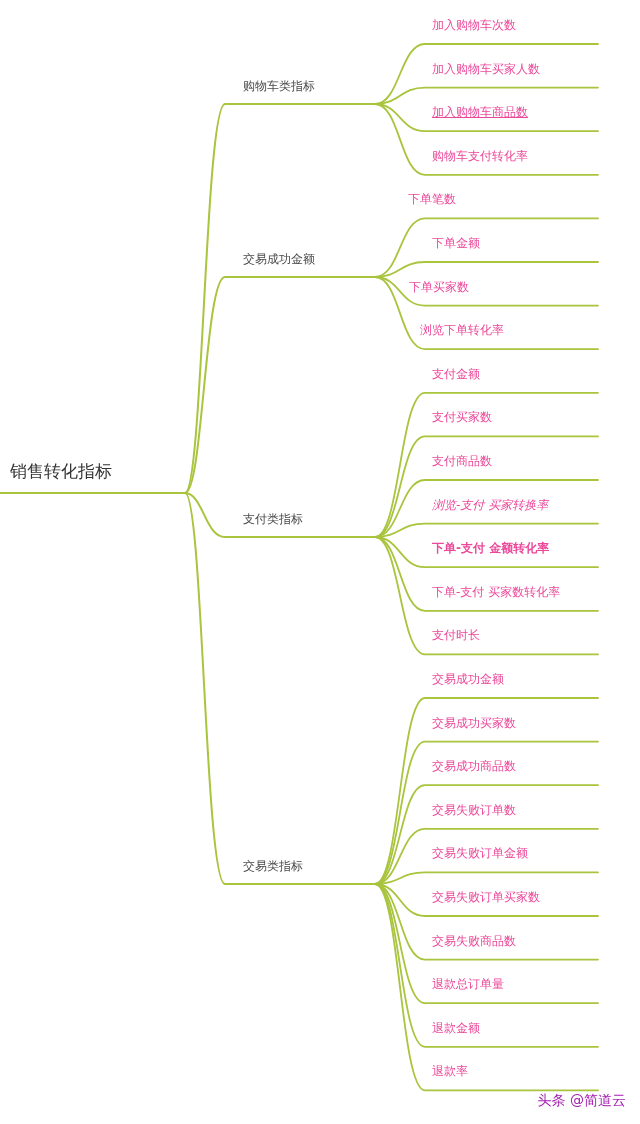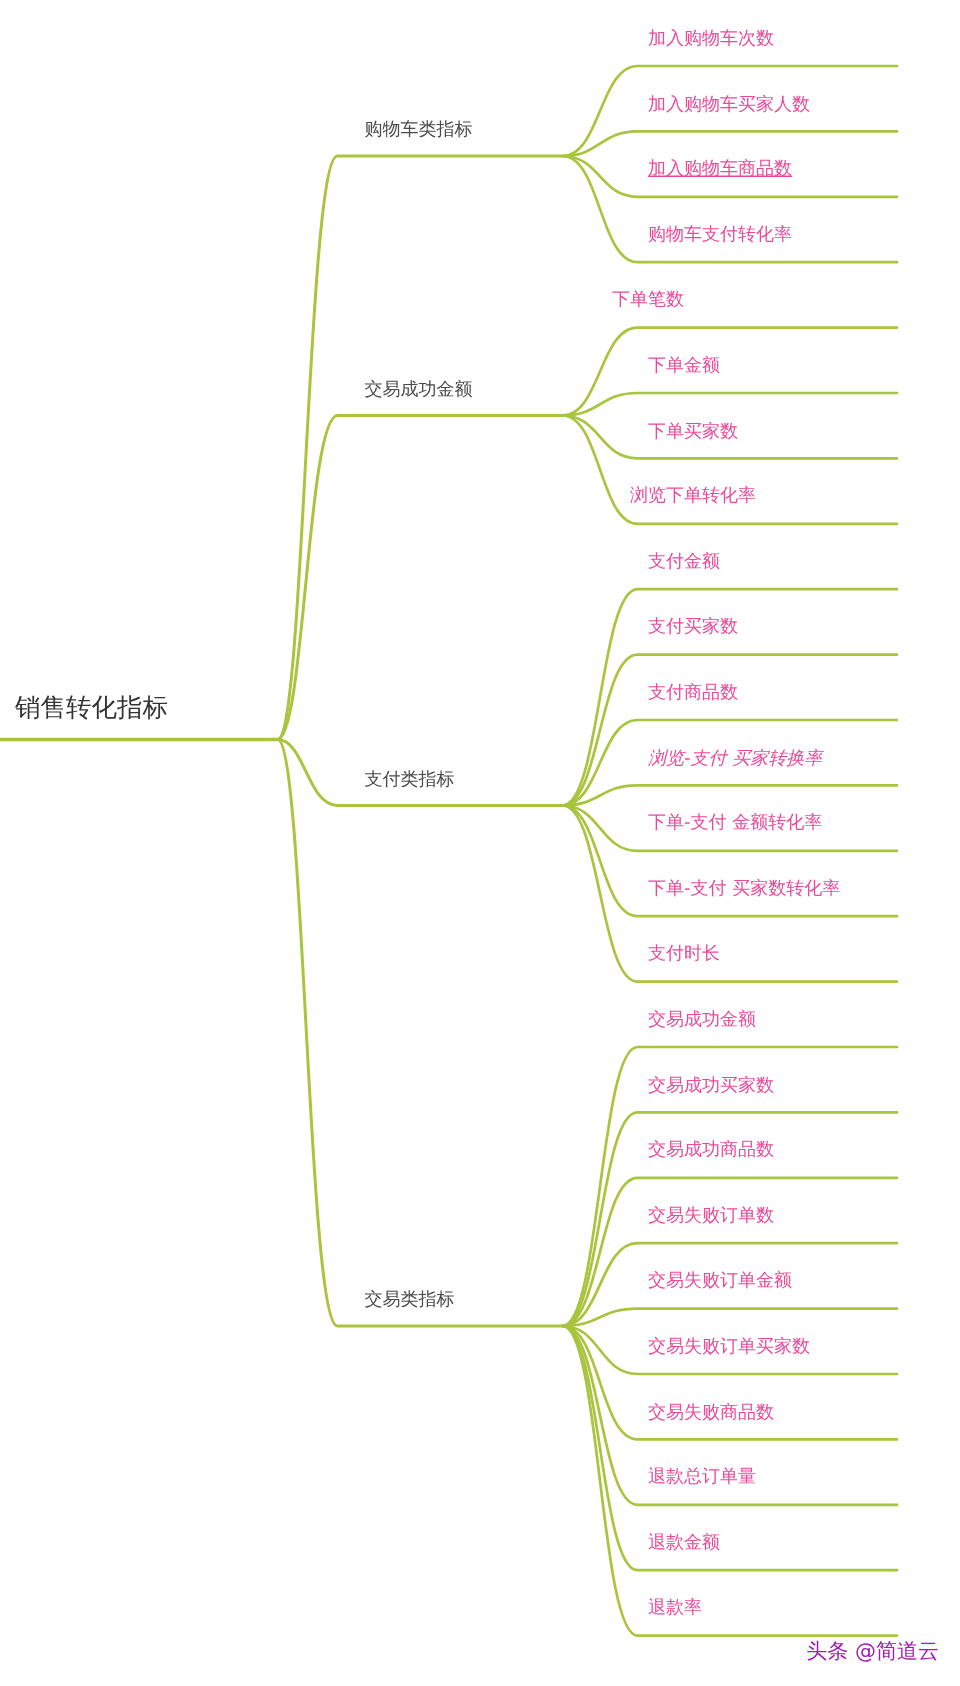--- a/index.html
+++ b/index.html
@@ -59,7 +59,7 @@
       <div class="lbl cat-lbl" style="left: 243px; top: 251px;">交易成功金额</div>
       <div class="lbl leaf-lbl" style="left: 408px; top: 191.4px;">下单笔数</div>
       <div class="lbl leaf-lbl" style="left: 432px; top: 235px;">下单金额</div>
-      <div class="lbl leaf-lbl" style="left: 432px; top: 278.6px;">下单买家数</div>
+      <div class="lbl leaf-lbl" style="left: 409px; top: 278.6px;">下单买家数</div>
       <div class="lbl leaf-lbl" style="left: 420px; top: 322.2px;">浏览下单转化率</div>
       <div class="lbl cat-lbl" style="left: 243px; top: 511px;">支付类指标</div>
       <div class="lbl leaf-lbl" style="left: 432px; top: 365.8px;">支付金额</div>

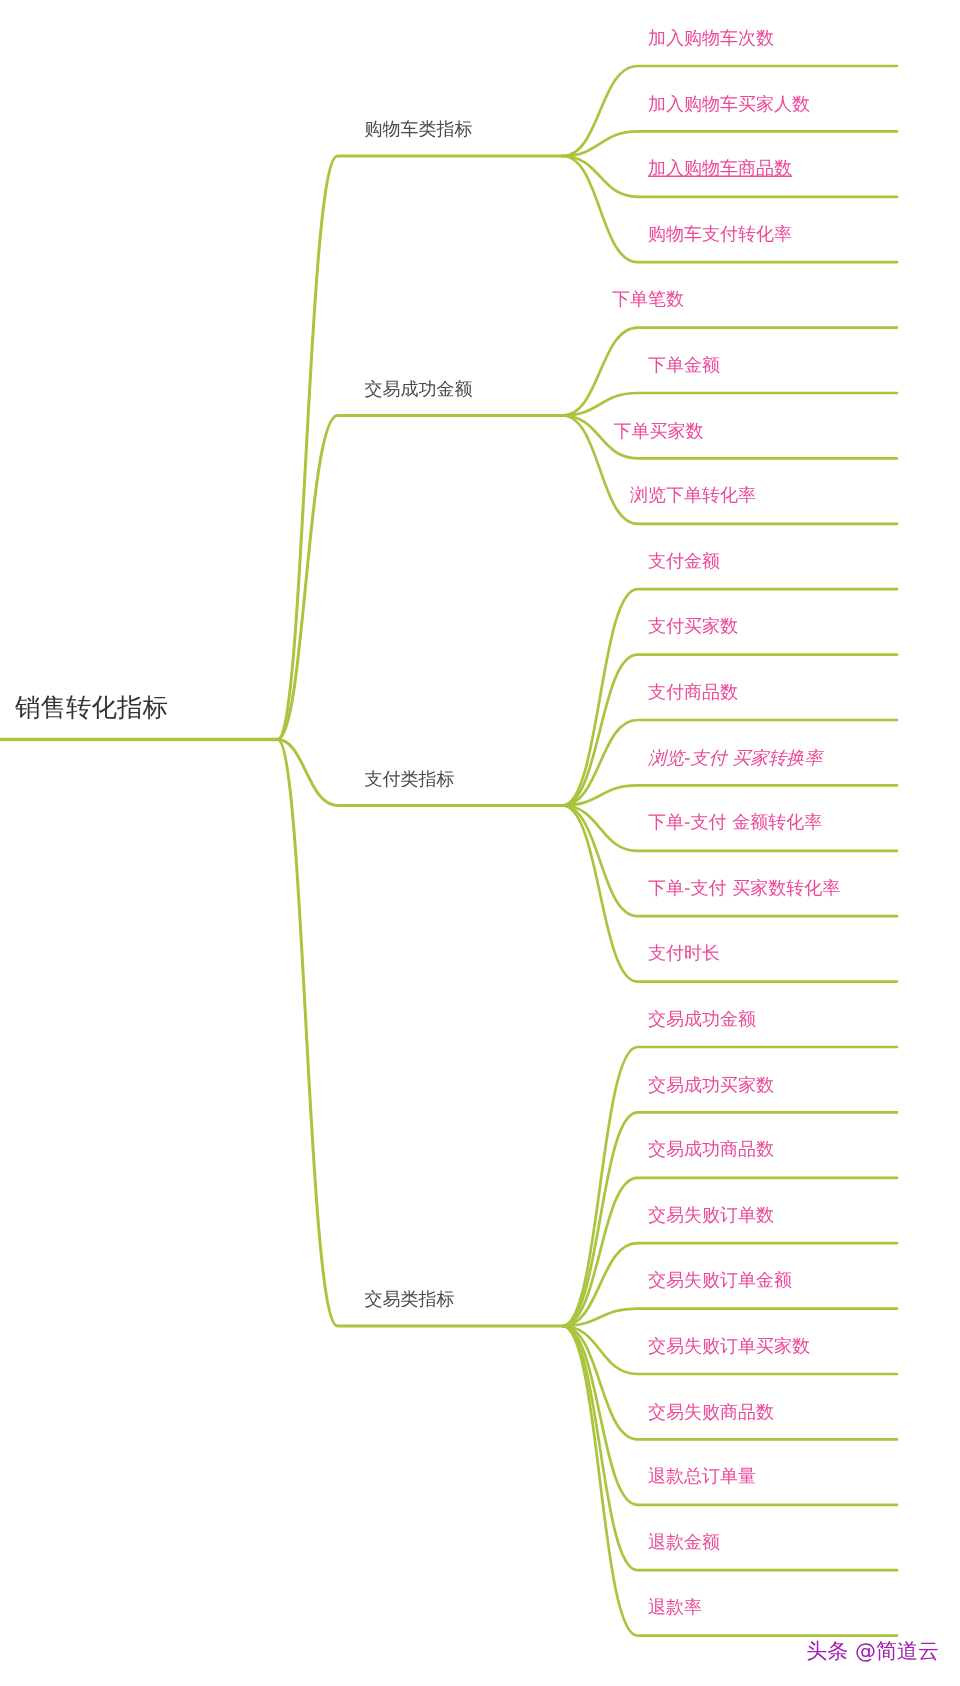--- a/index.html
+++ b/index.html
@@ -66,7 +66,7 @@
       <div class="lbl leaf-lbl" style="left: 432px; top: 409.4px;">支付买家数</div>
       <div class="lbl leaf-lbl" style="left: 432px; top: 453px;">支付商品数</div>
       <div class="lbl leaf-lbl" style="left: 432px; top: 496.6px; font-style: italic;">浏览-支付 买家转换率</div>
-      <div class="lbl leaf-lbl" style="left: 432px; top: 540.2px;">下单-支付 金额转化率</div>
+      <div class="lbl leaf-lbl" style="left: 432px; top: 540.2px; font-weight: bold;">下单-支付 金额转化率</div>
       <div class="lbl leaf-lbl" style="left: 432px; top: 583.8px;">下单-支付 买家数转化率</div>
       <div class="lbl leaf-lbl" style="left: 432px; top: 627.4px;">支付时长</div>
       <div class="lbl cat-lbl" style="left: 243px; top: 858px;">交易类指标</div>

